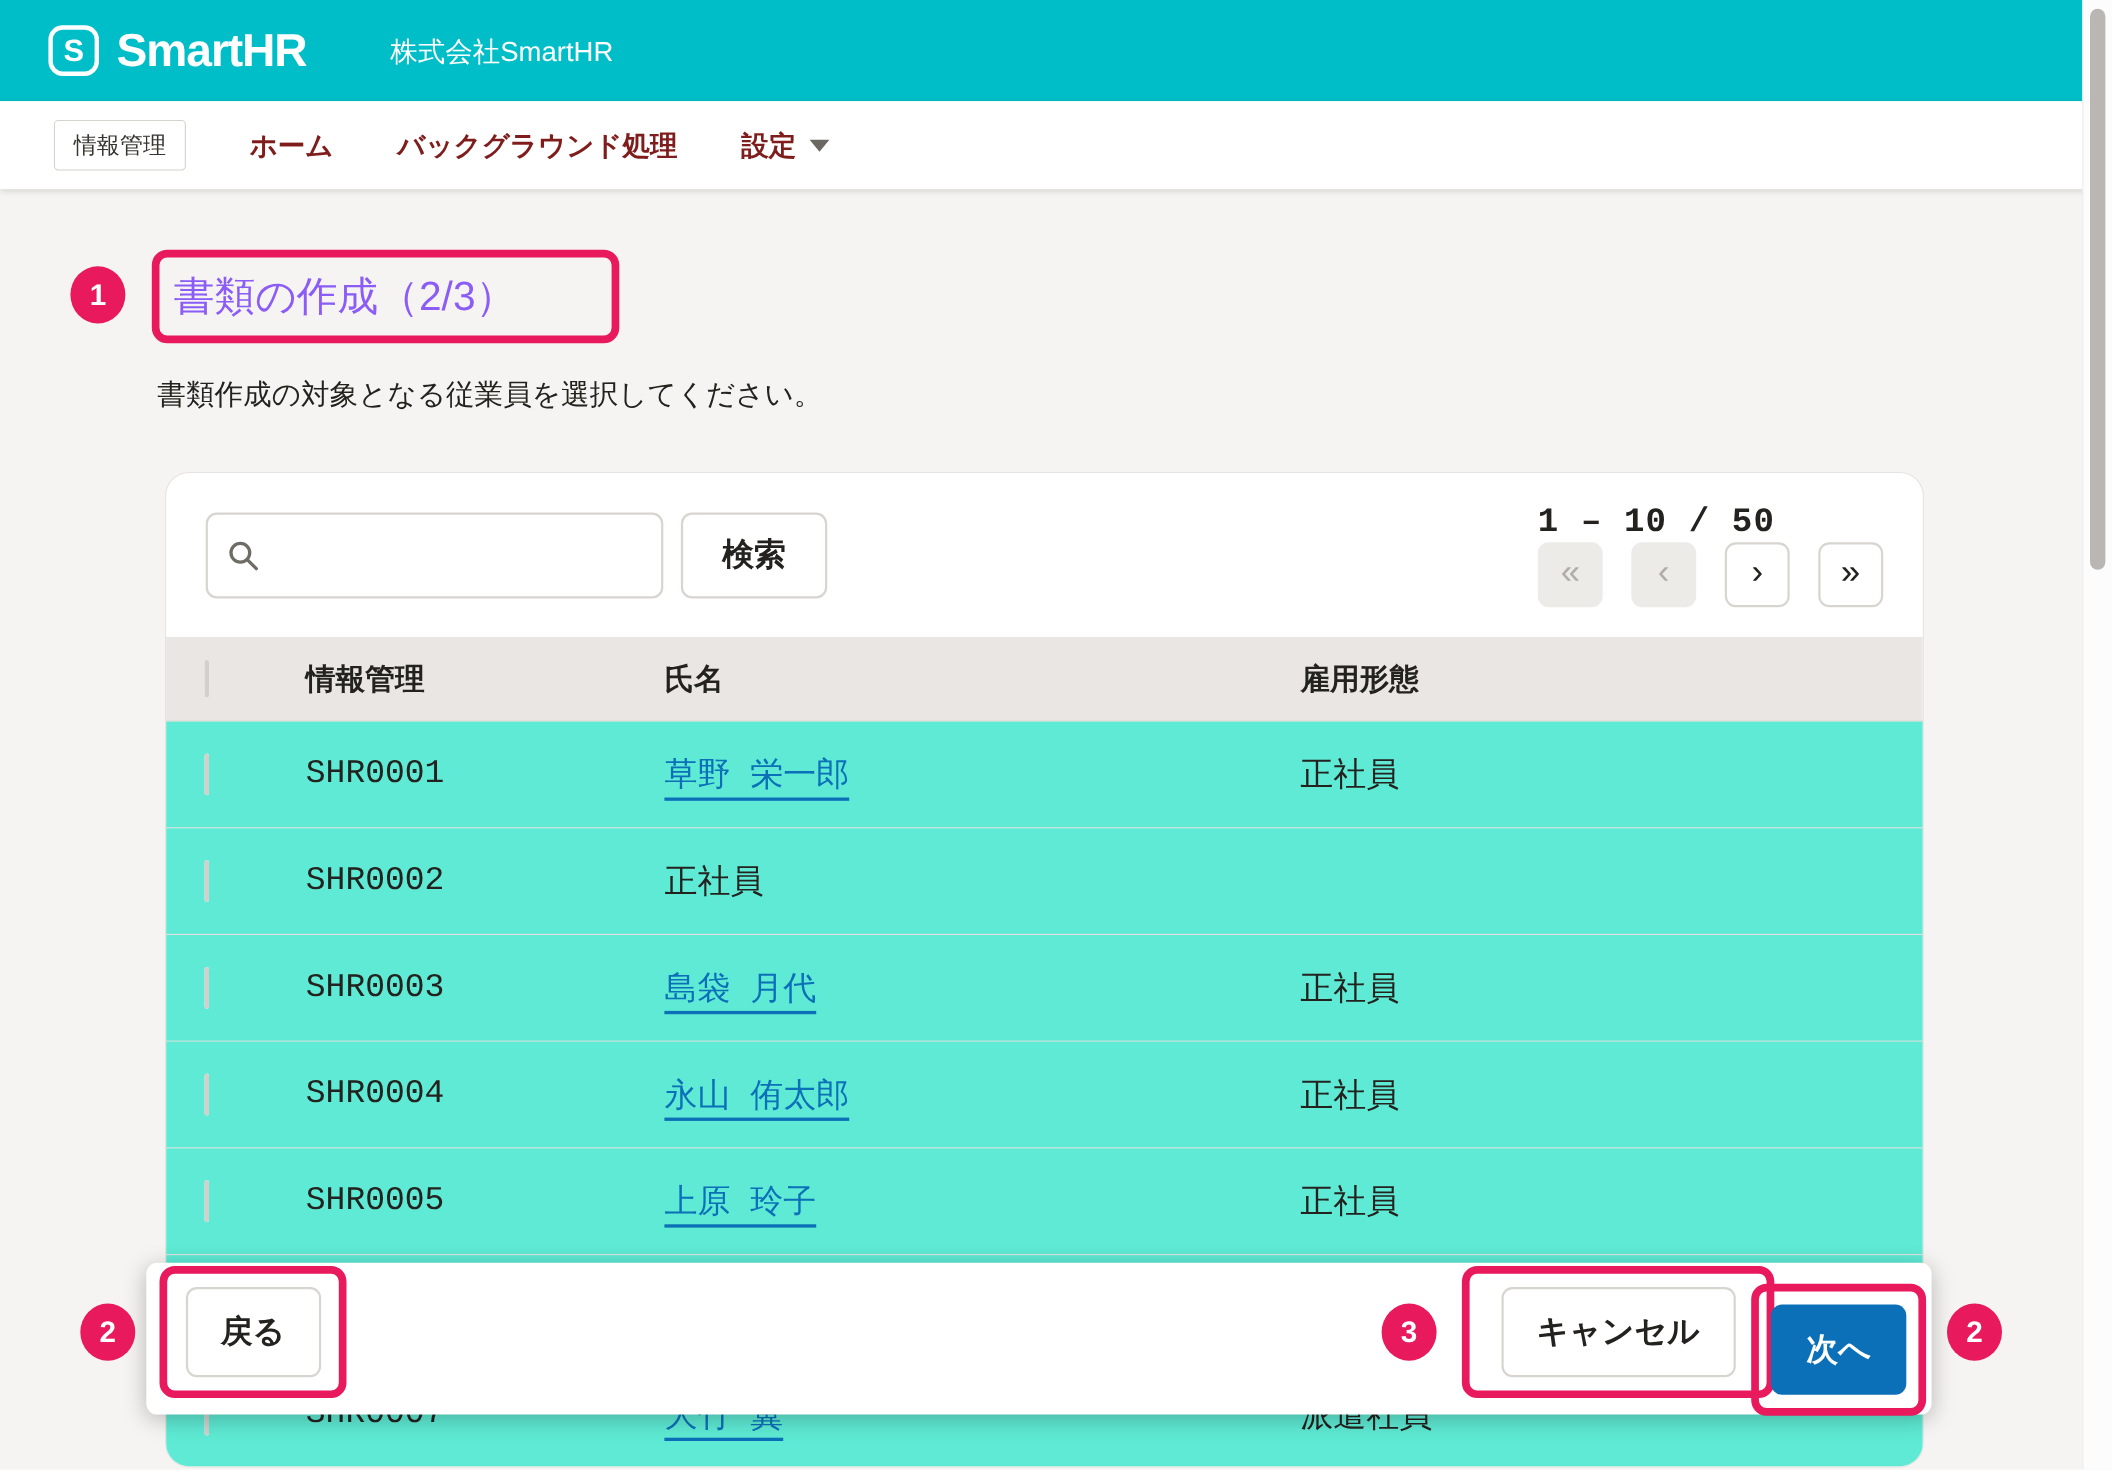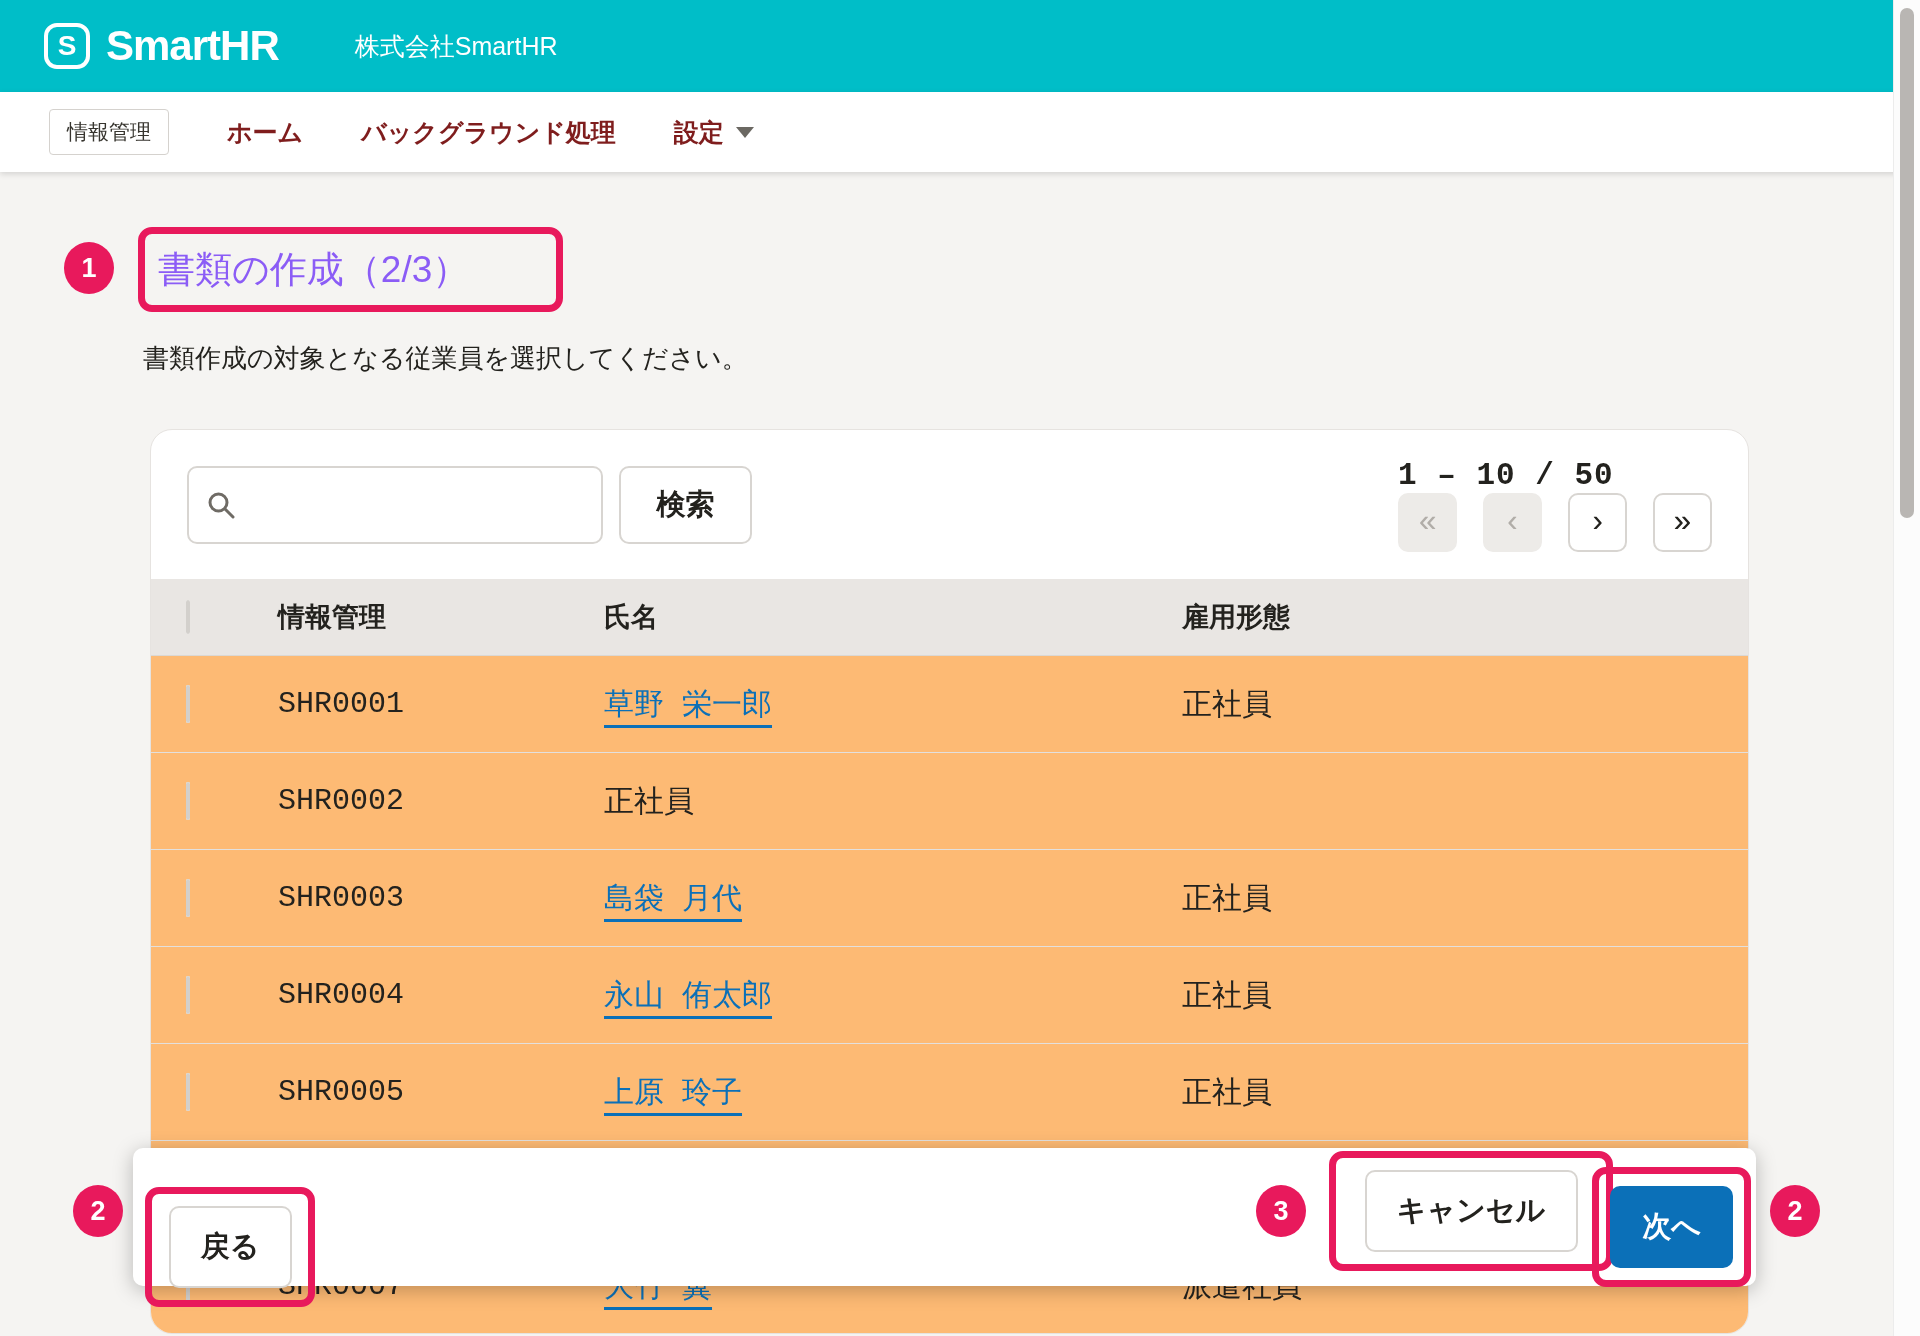--- a/index.html
+++ b/index.html
@@ -96,7 +96,7 @@
     height:77px; background:#e9e6e3; font-size:27px; font-weight:bold;
     border-bottom:1px solid #dbd8d4;
   }
-  .tbl-row { height:97px; background:#fdba74; border-bottom:1px solid #e3e0dd; font-size:30px; }
+  .tbl-row { height:97px; background:#5eead4; border-bottom:1px solid #e3e0dd; font-size:30px; }
   .cell-check { padding-left:35px; }
   .checkbox {
     width:28px; height:28px; background:#fff; border:2px solid #d3d0cc; border-radius:7px;

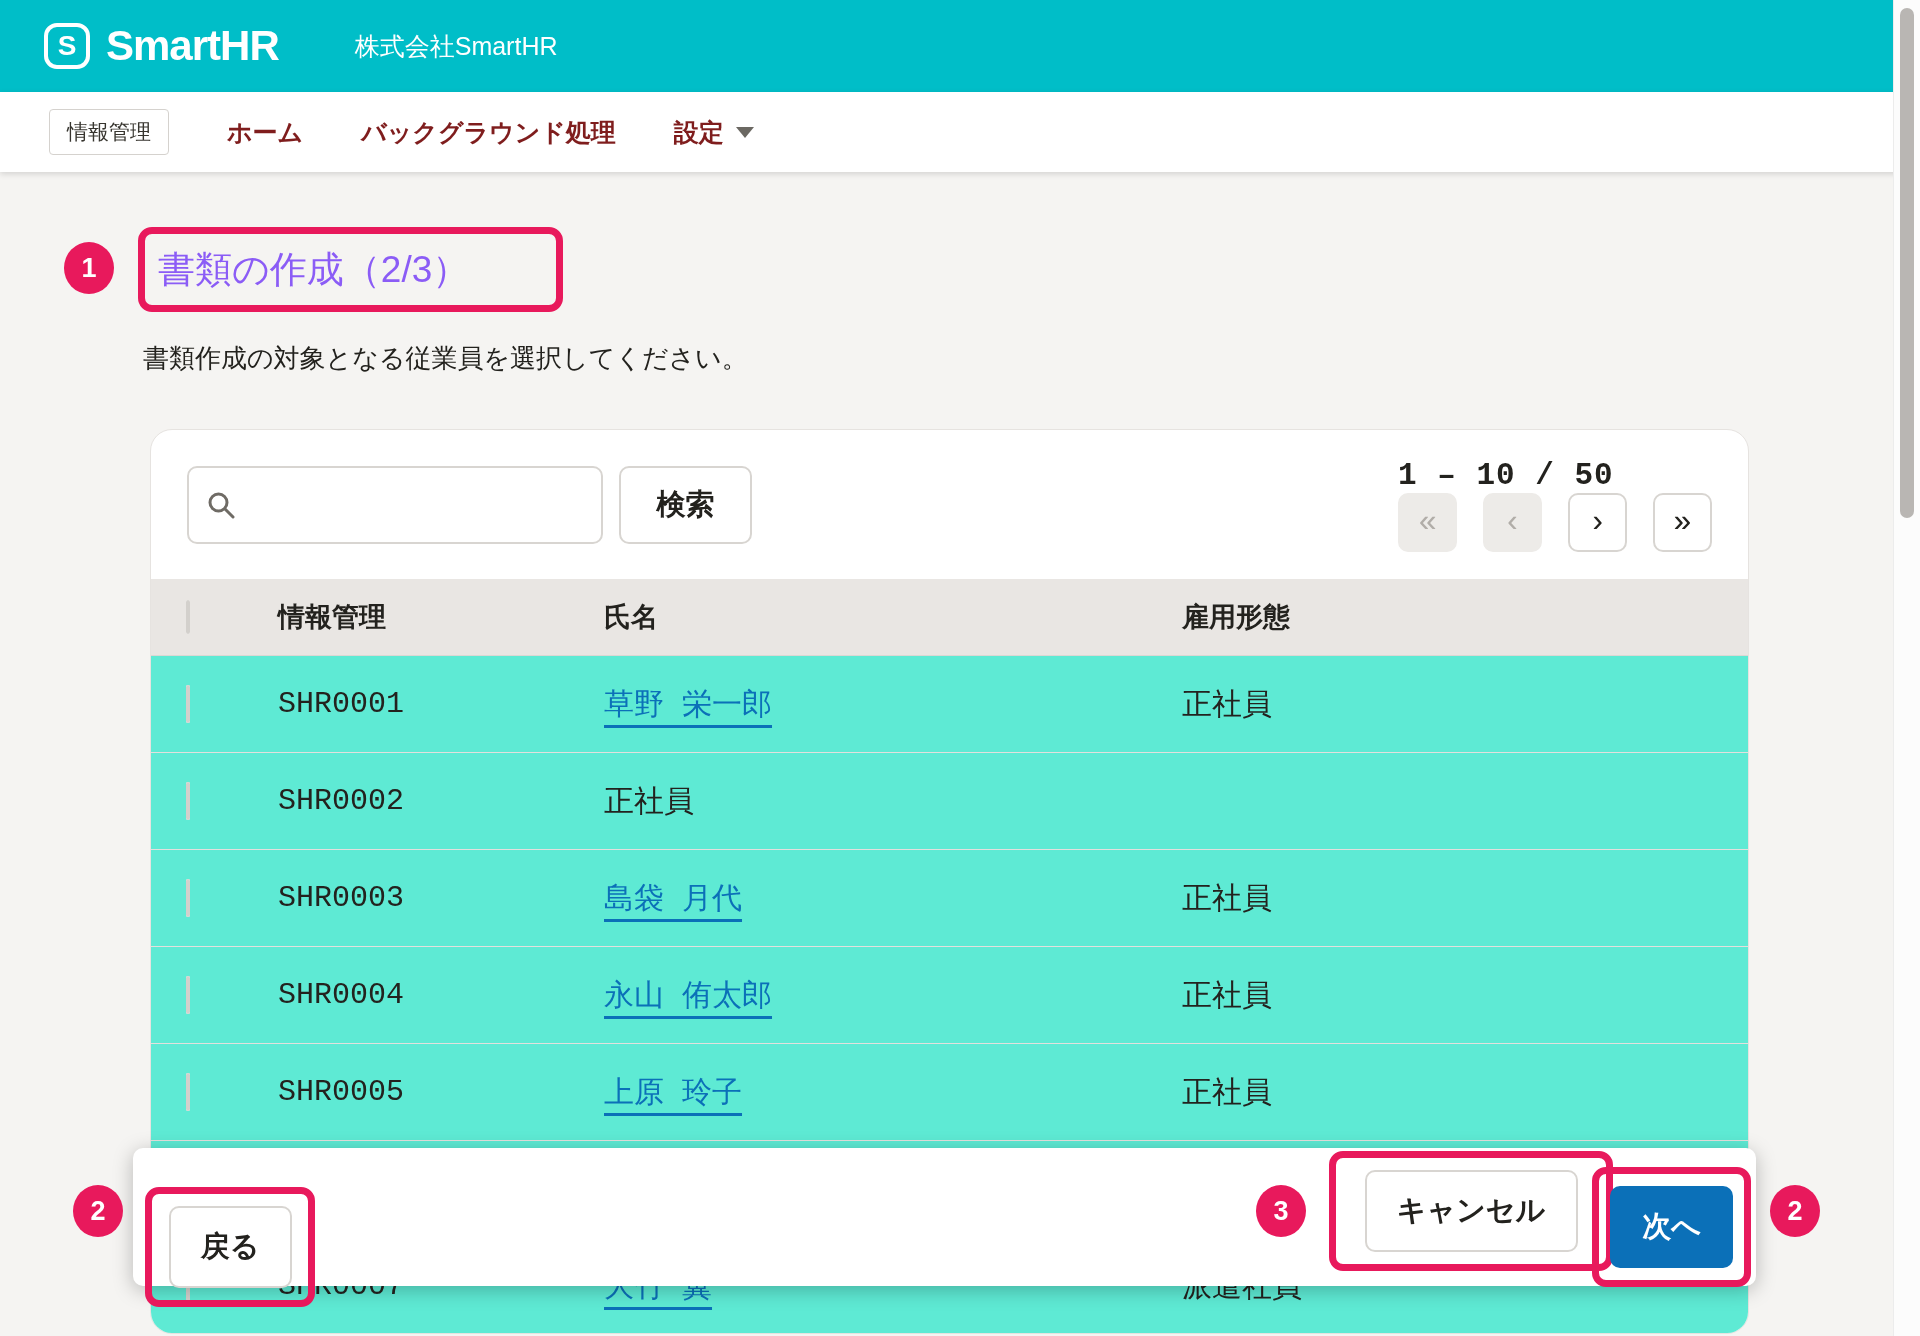--- a/index.html
+++ b/index.html
@@ -114,7 +114,7 @@
     box-shadow:0 4px 20px rgba(0,0,0,0.25);
   }
   .footer-frame { position:absolute; display:flex; align-items:center; justify-content:center; }
-  .frame-back   { left:12px;   top:3px; width:170px; height:120px;margin-top:36px; }
+  .frame-back   { left:12px;   top:3px; width:170px; height:120px; }
   .frame-cancel { left:1196px; top:3px; width:284px; height:120px; }
   .frame-next   { left:1459px; top:19px; width:159px; height:120px; }
   .footer-btn { height:82px; }

